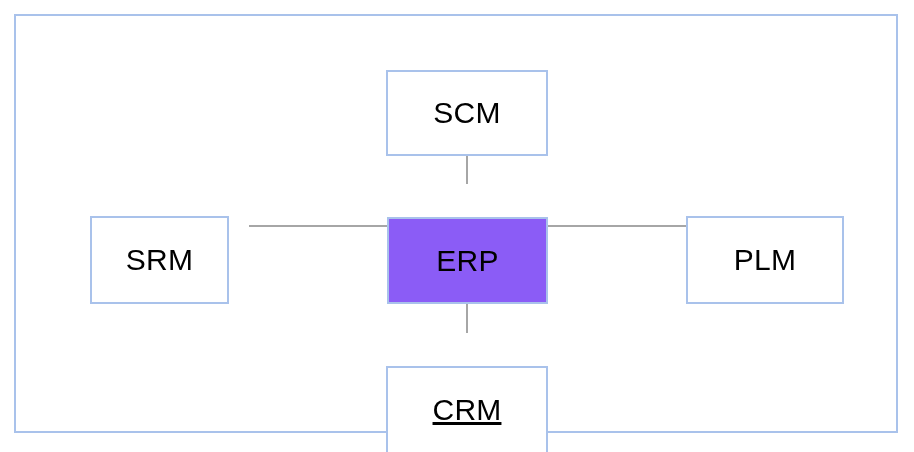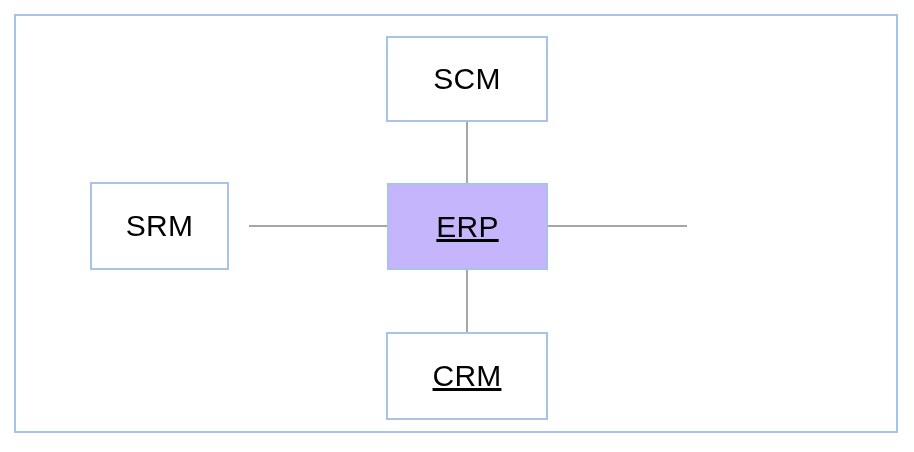--- a/index.html
+++ b/index.html
@@ -48,6 +48,7 @@
     align-items: center;
     justify-content: center;
     z-index: 2;
+    margin-top: 34px;
   }
   .node.center {
     background: #c4b5fd;

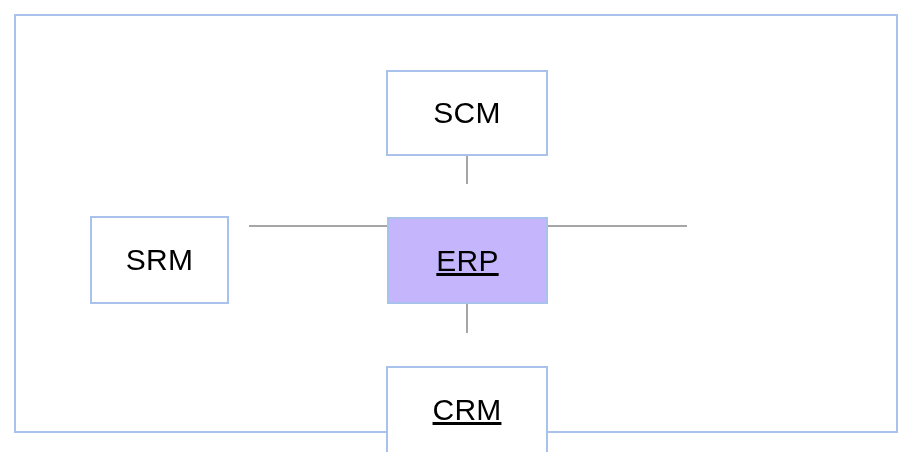--- a/index.html
+++ b/index.html
@@ -51,8 +51,7 @@
     margin-top: 34px;
   }
   .node.center {
-    background: #c4b5fd;
-    text-decoration: underline;
+    background: #8b5cf6;
   }
   .node-label {
     font-family: "Liberation Sans", sans-serif;

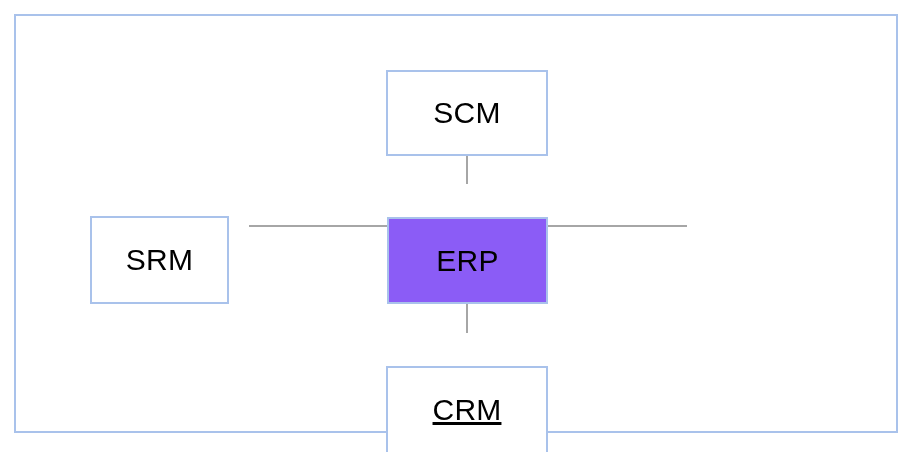--- a/index.html
+++ b/index.html
@@ -100,6 +100,9 @@
     <span class="node-label">ERP</span>
   </div>
 
+  <div class="node" id="node-plm">
+    <span class="node-label">PLM</span>
+  </div>
 
   <div class="node" id="node-crm">
     <span class="node-label">CRM</span>

